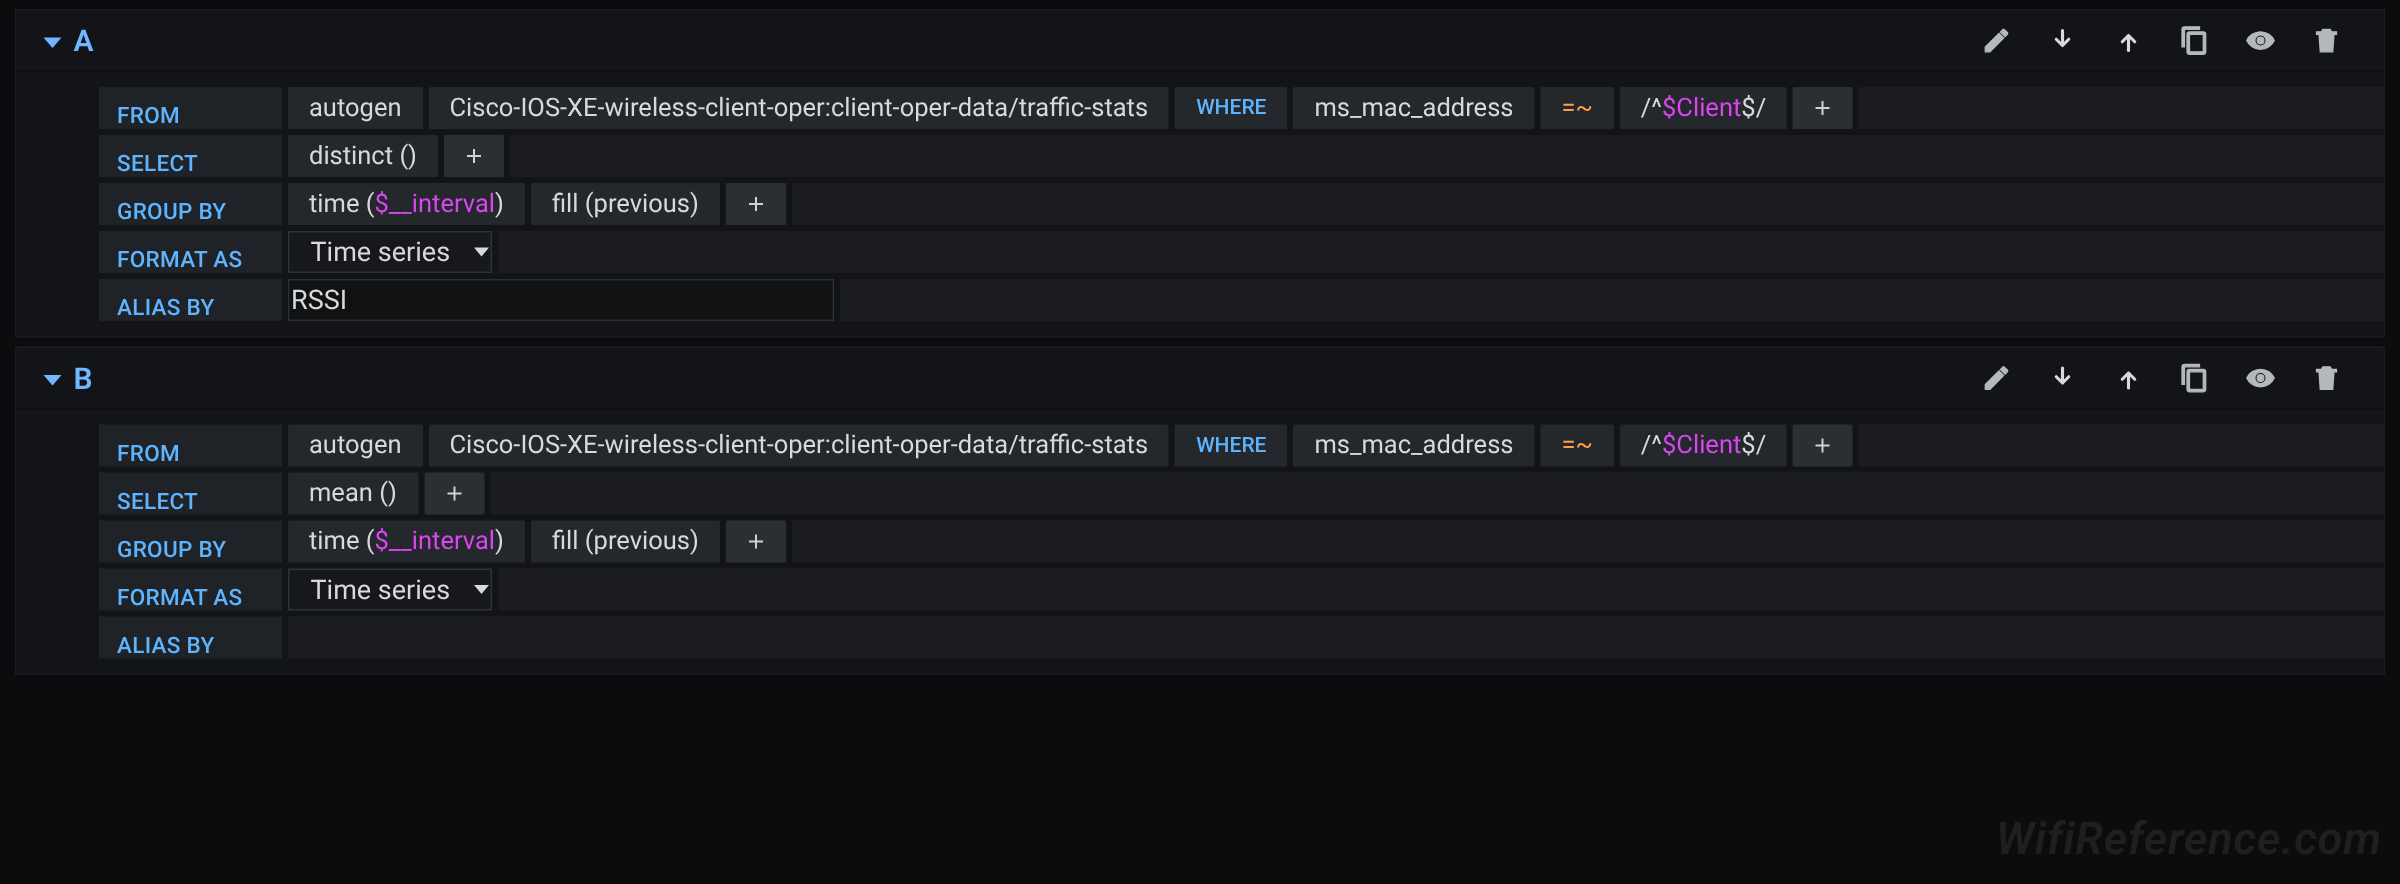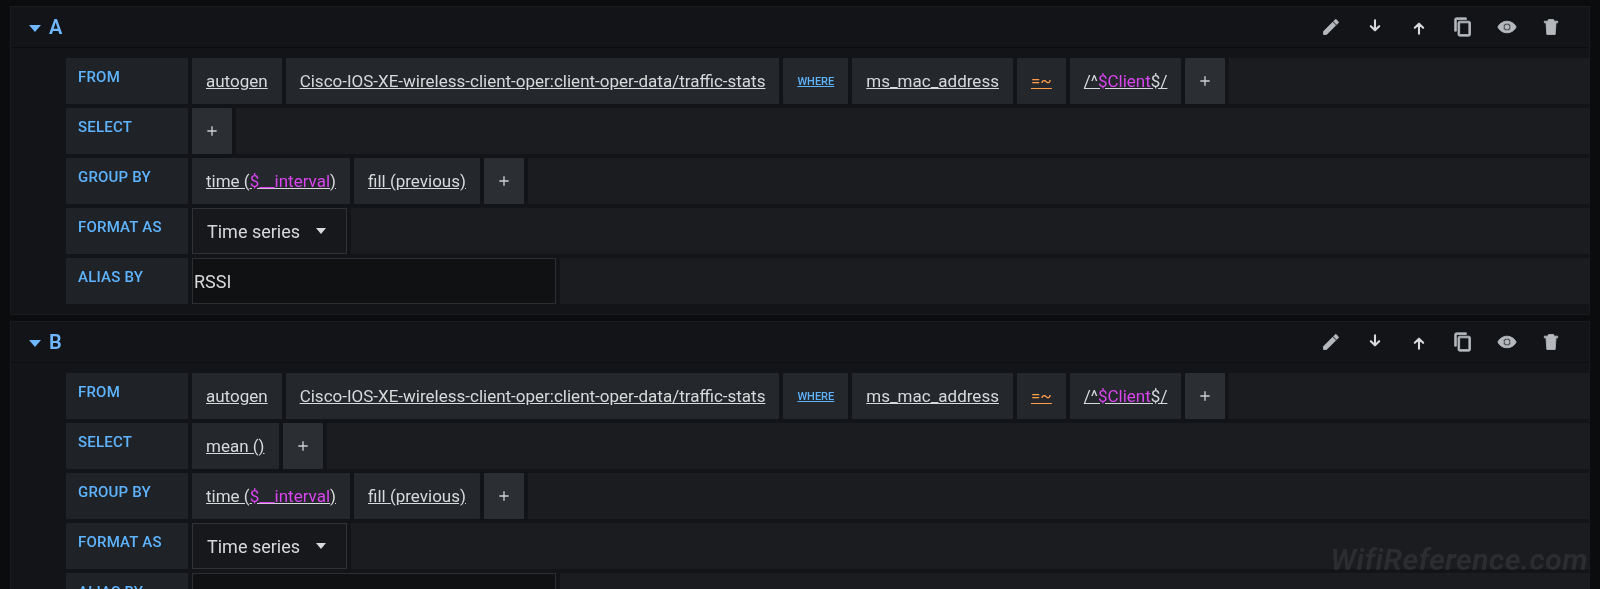--- a/index.html
+++ b/index.html
@@ -74,7 +74,7 @@
     font-weight: 500;
     display: flex;
     align-items: center;
-    padding: 10px 0 18px 12px;
+    padding: 10px 0 0 12px;
     letter-spacing: 0.2px;
   }
   .pill {

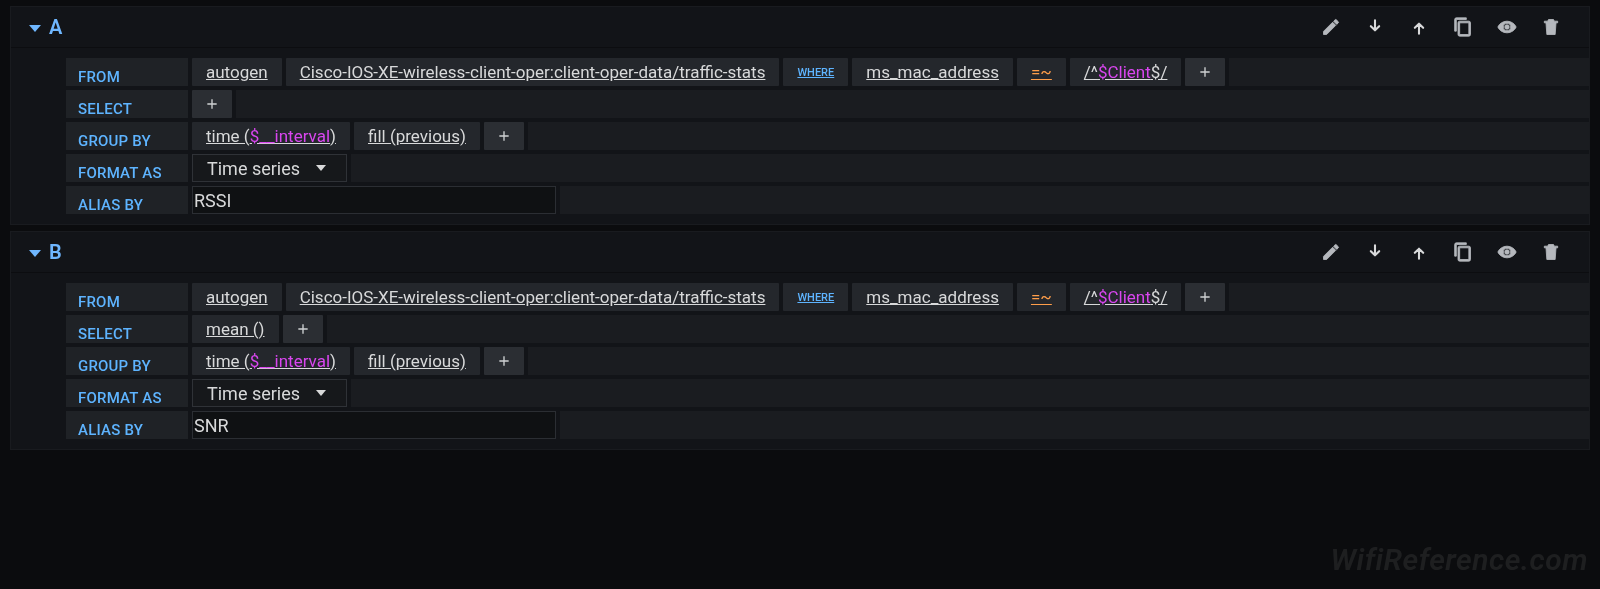--- a/index.html
+++ b/index.html
@@ -86,7 +86,6 @@
     font-size: 17px;
     white-space: nowrap;
     border-radius: 1px;
-    text-decoration: underline;
   }
   .pill.keyword {
     background: #24272c;

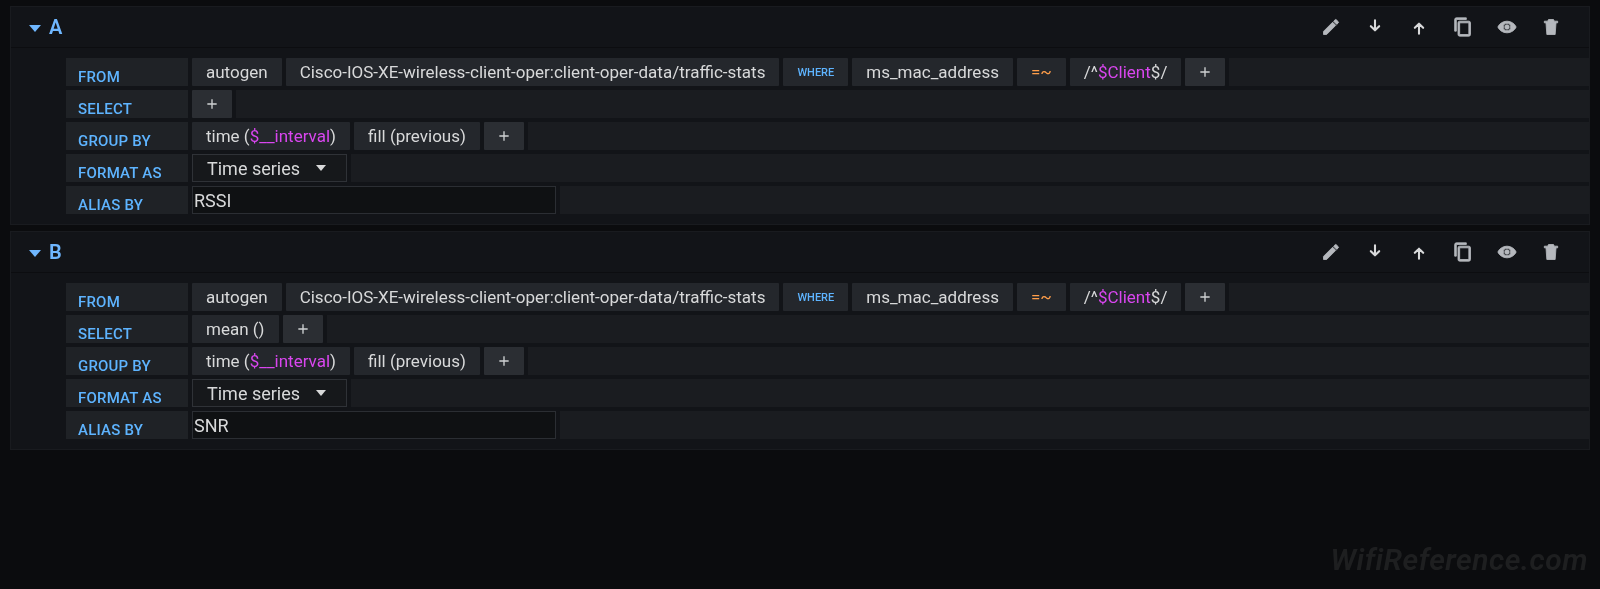--- a/index.html
+++ b/index.html
@@ -91,7 +91,7 @@
     background: #24272c;
     color: #5eb4ff;
     font-weight: 500;
-    font-size: 11px;
+    font-size: 14px;
   }
   .pill.op {
     color: #ff9e4a;

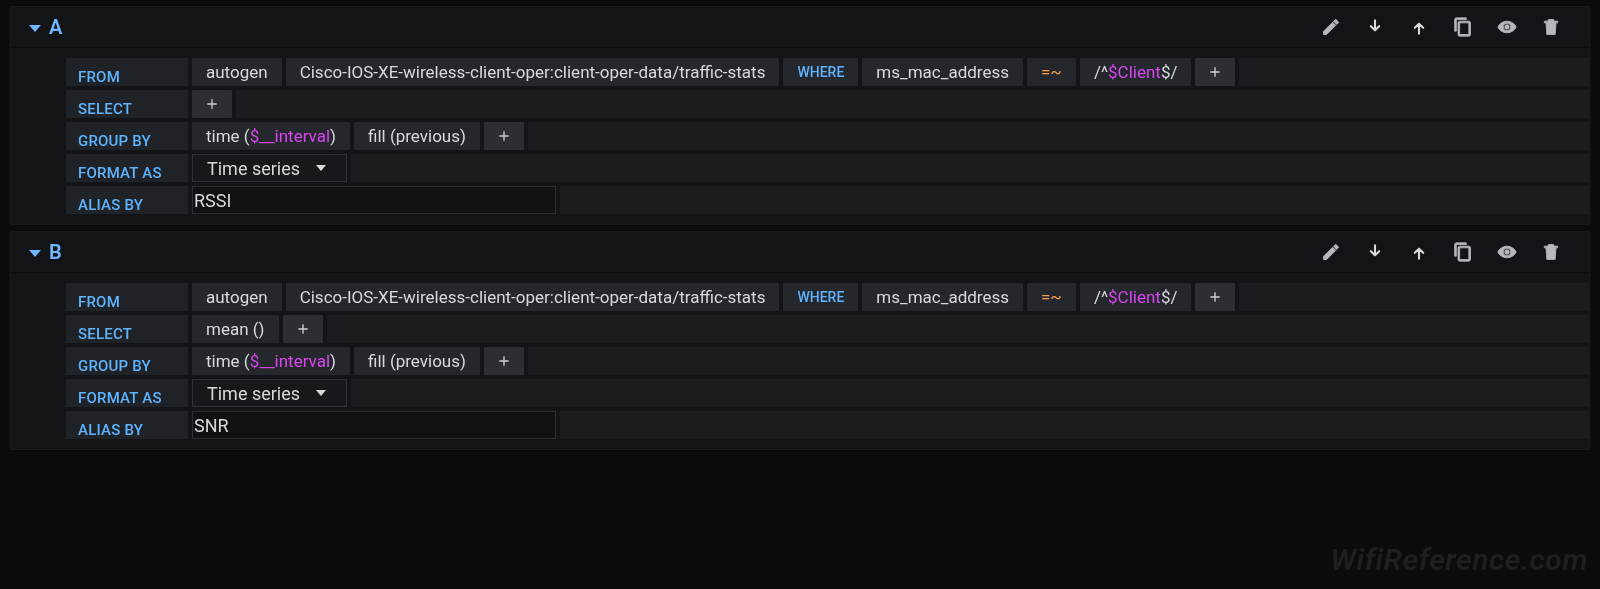--- a/index.html
+++ b/index.html
@@ -221,6 +221,7 @@
 
       <div class="row">
         <div class="label-cell">SELECT</div>
+        <div class="pill">distinct ()</div>
         <div class="pill plus">
             <svg class="icon" style="width:16px;height:16px">
               <use href="#plus"></use>

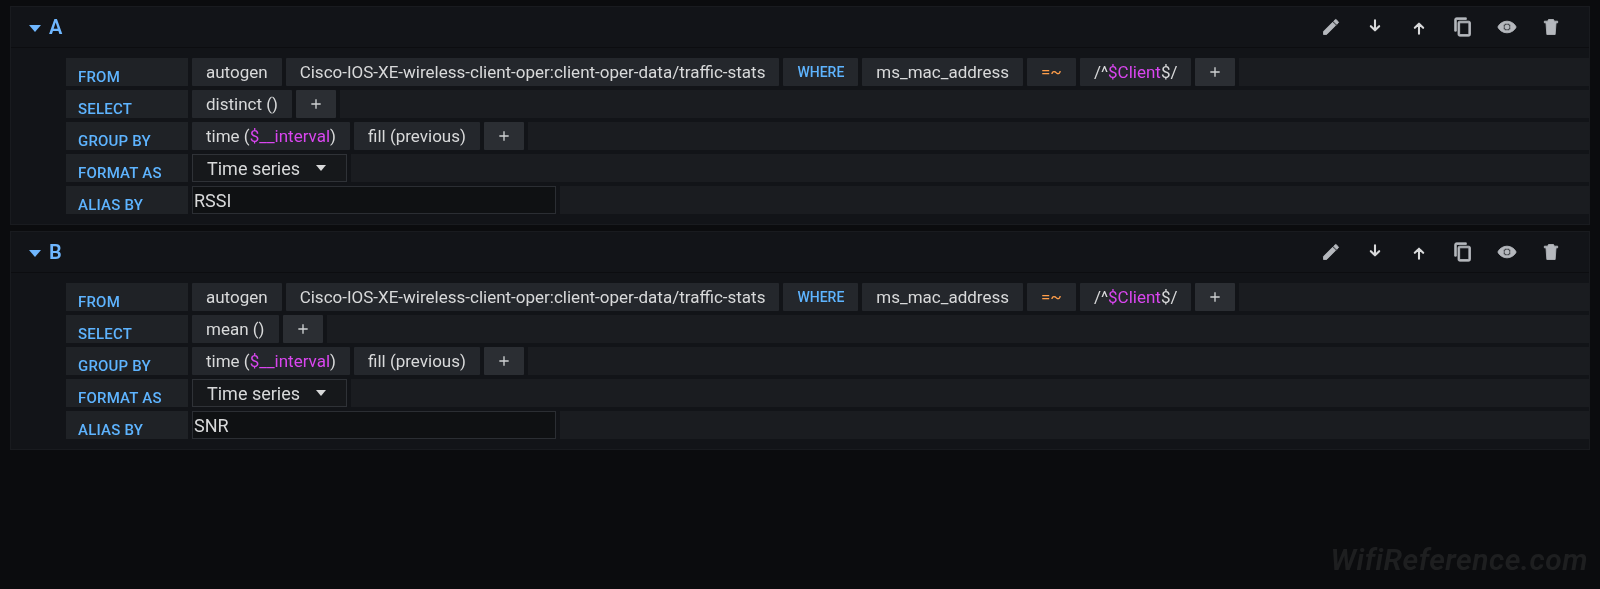--- a/index.html
+++ b/index.html
@@ -112,7 +112,7 @@
     border: 1px solid #2f3237;
     display: flex;
     align-items: center;
-    padding: 0 20px 0 14px;
+    padding: 0 1px 0 14px;
     gap: 16px;
     font-size: 18px;
   }

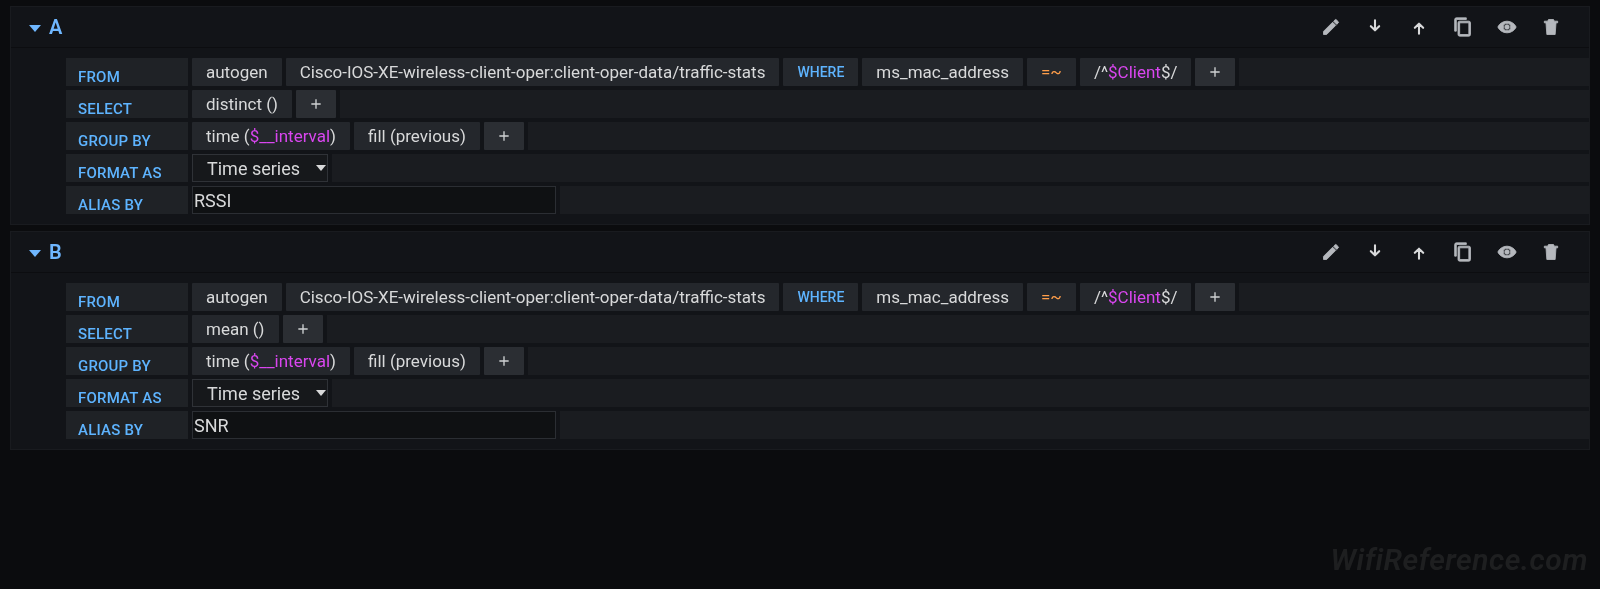--- a/index.html
+++ b/index.html
@@ -349,7 +349,6 @@
 
       <div class="row">
         <div class="label-cell">ALIAS BY</div>
-        <div class="input-box">SNR</div>
         <div class="fill-row"></div>
       </div>
     </div>

